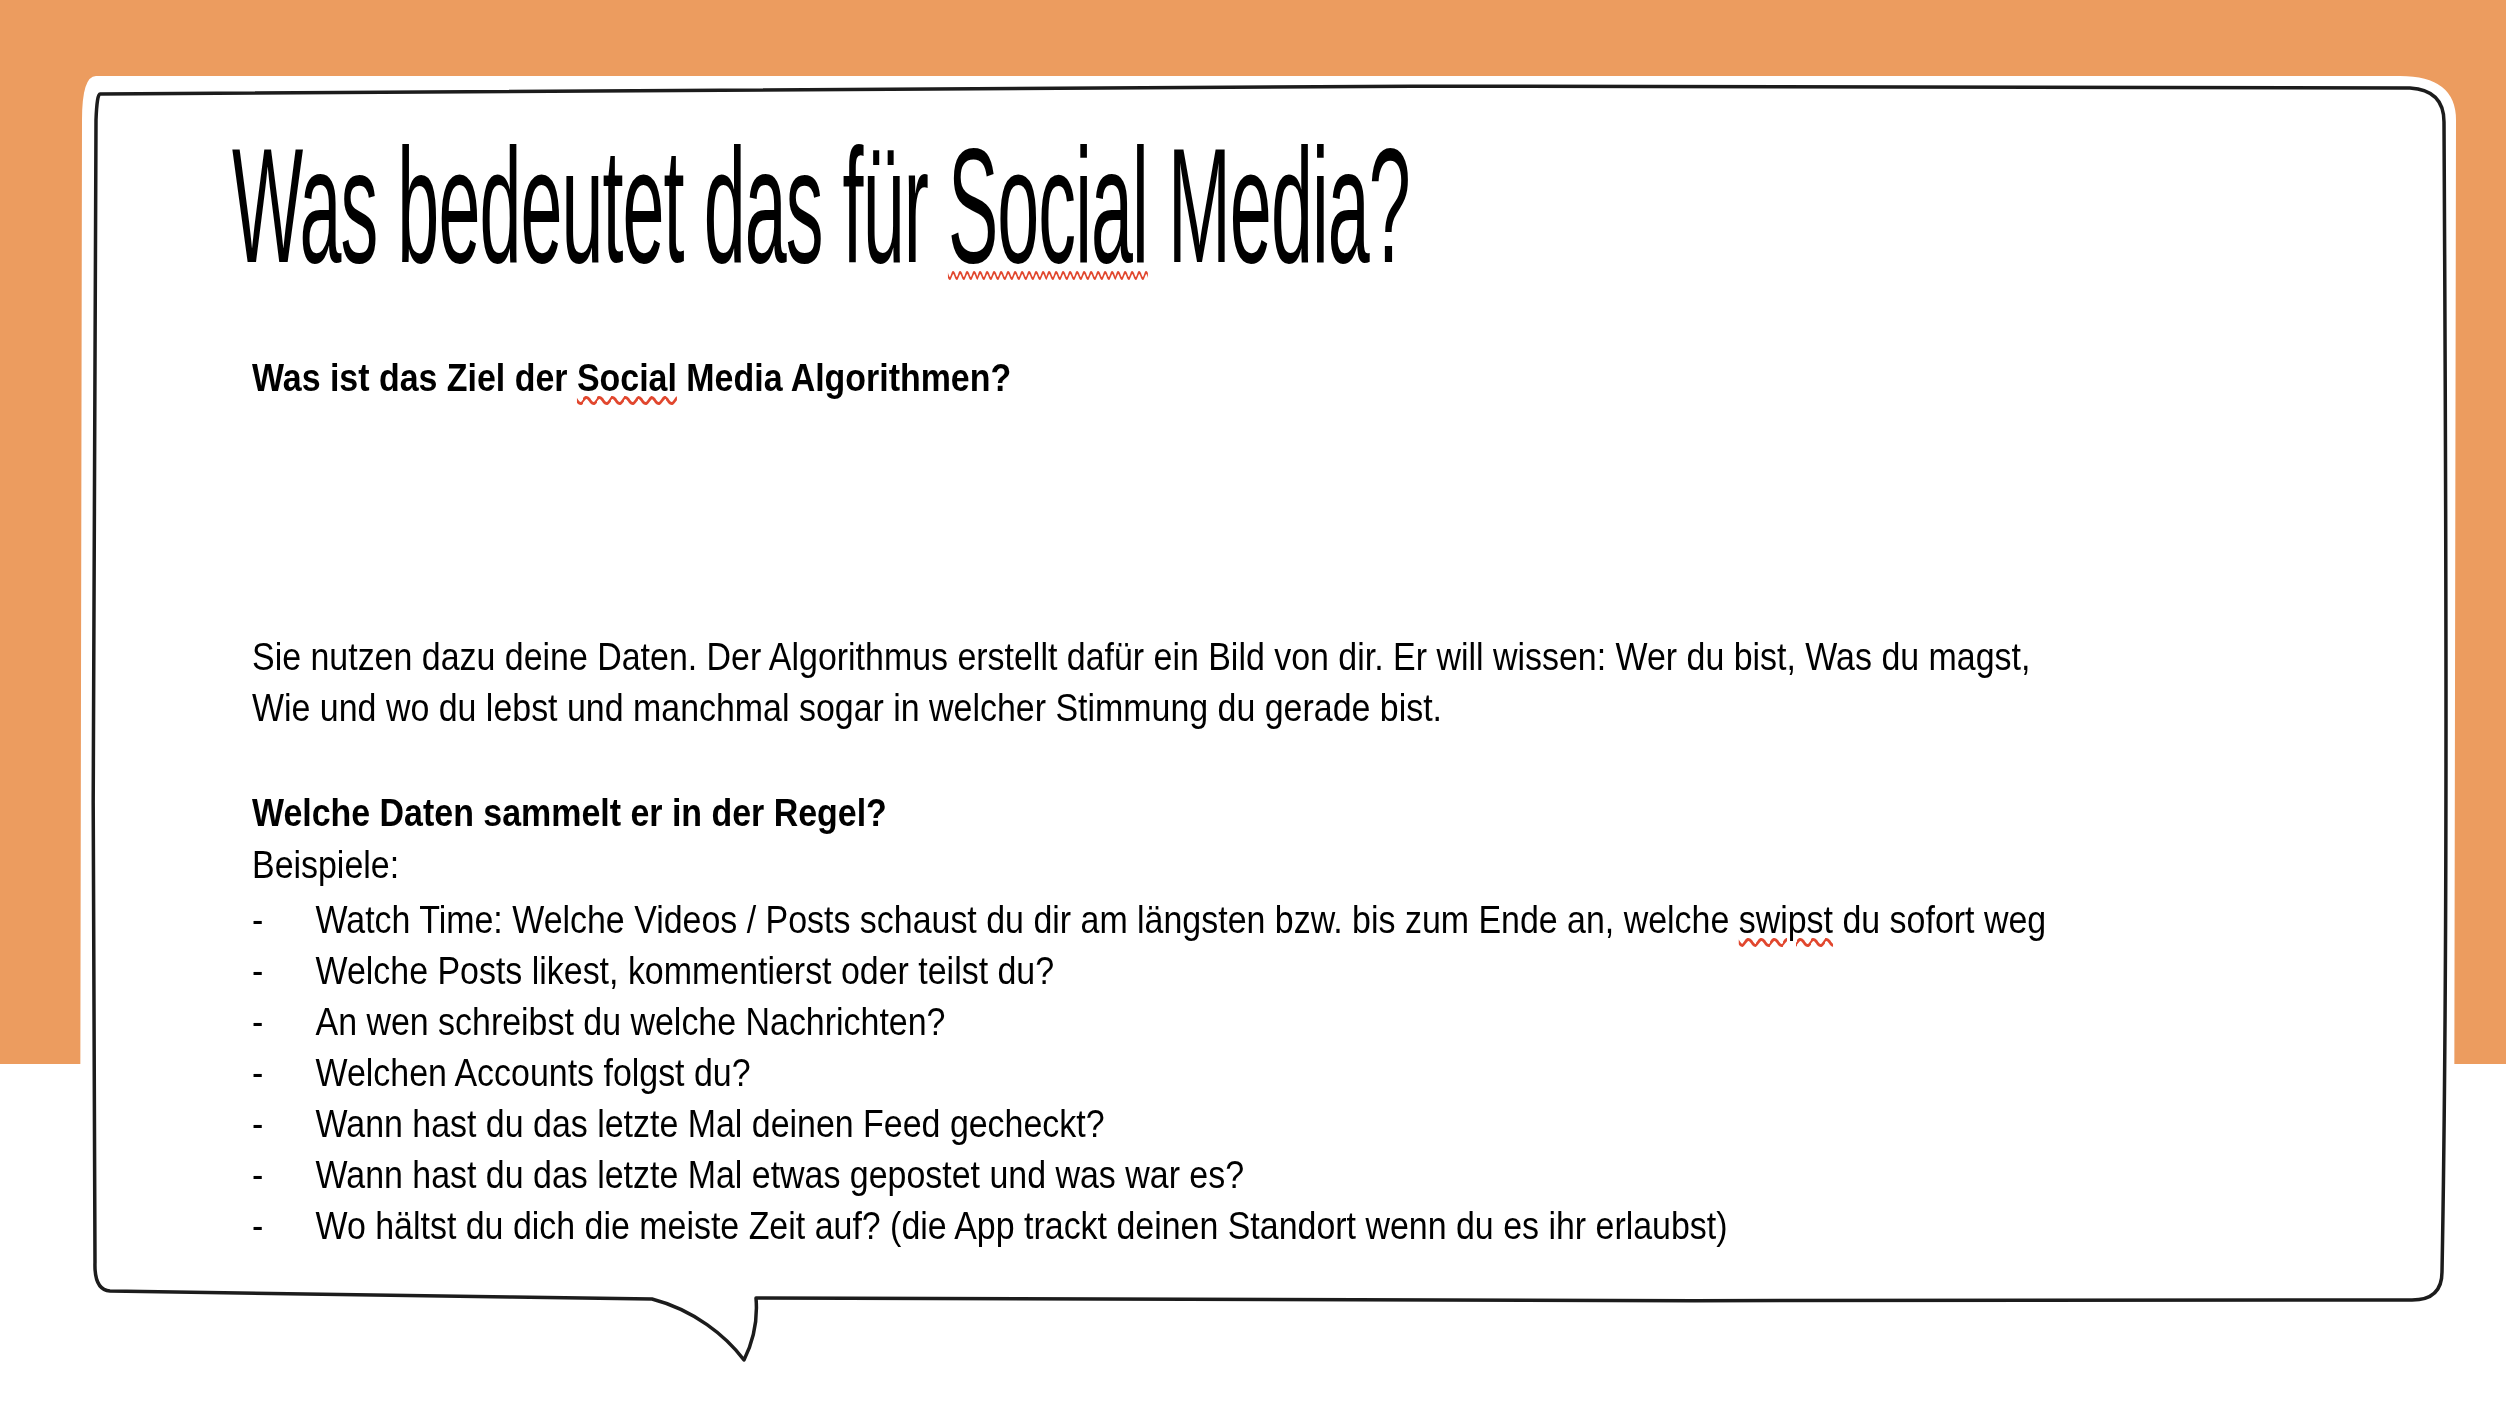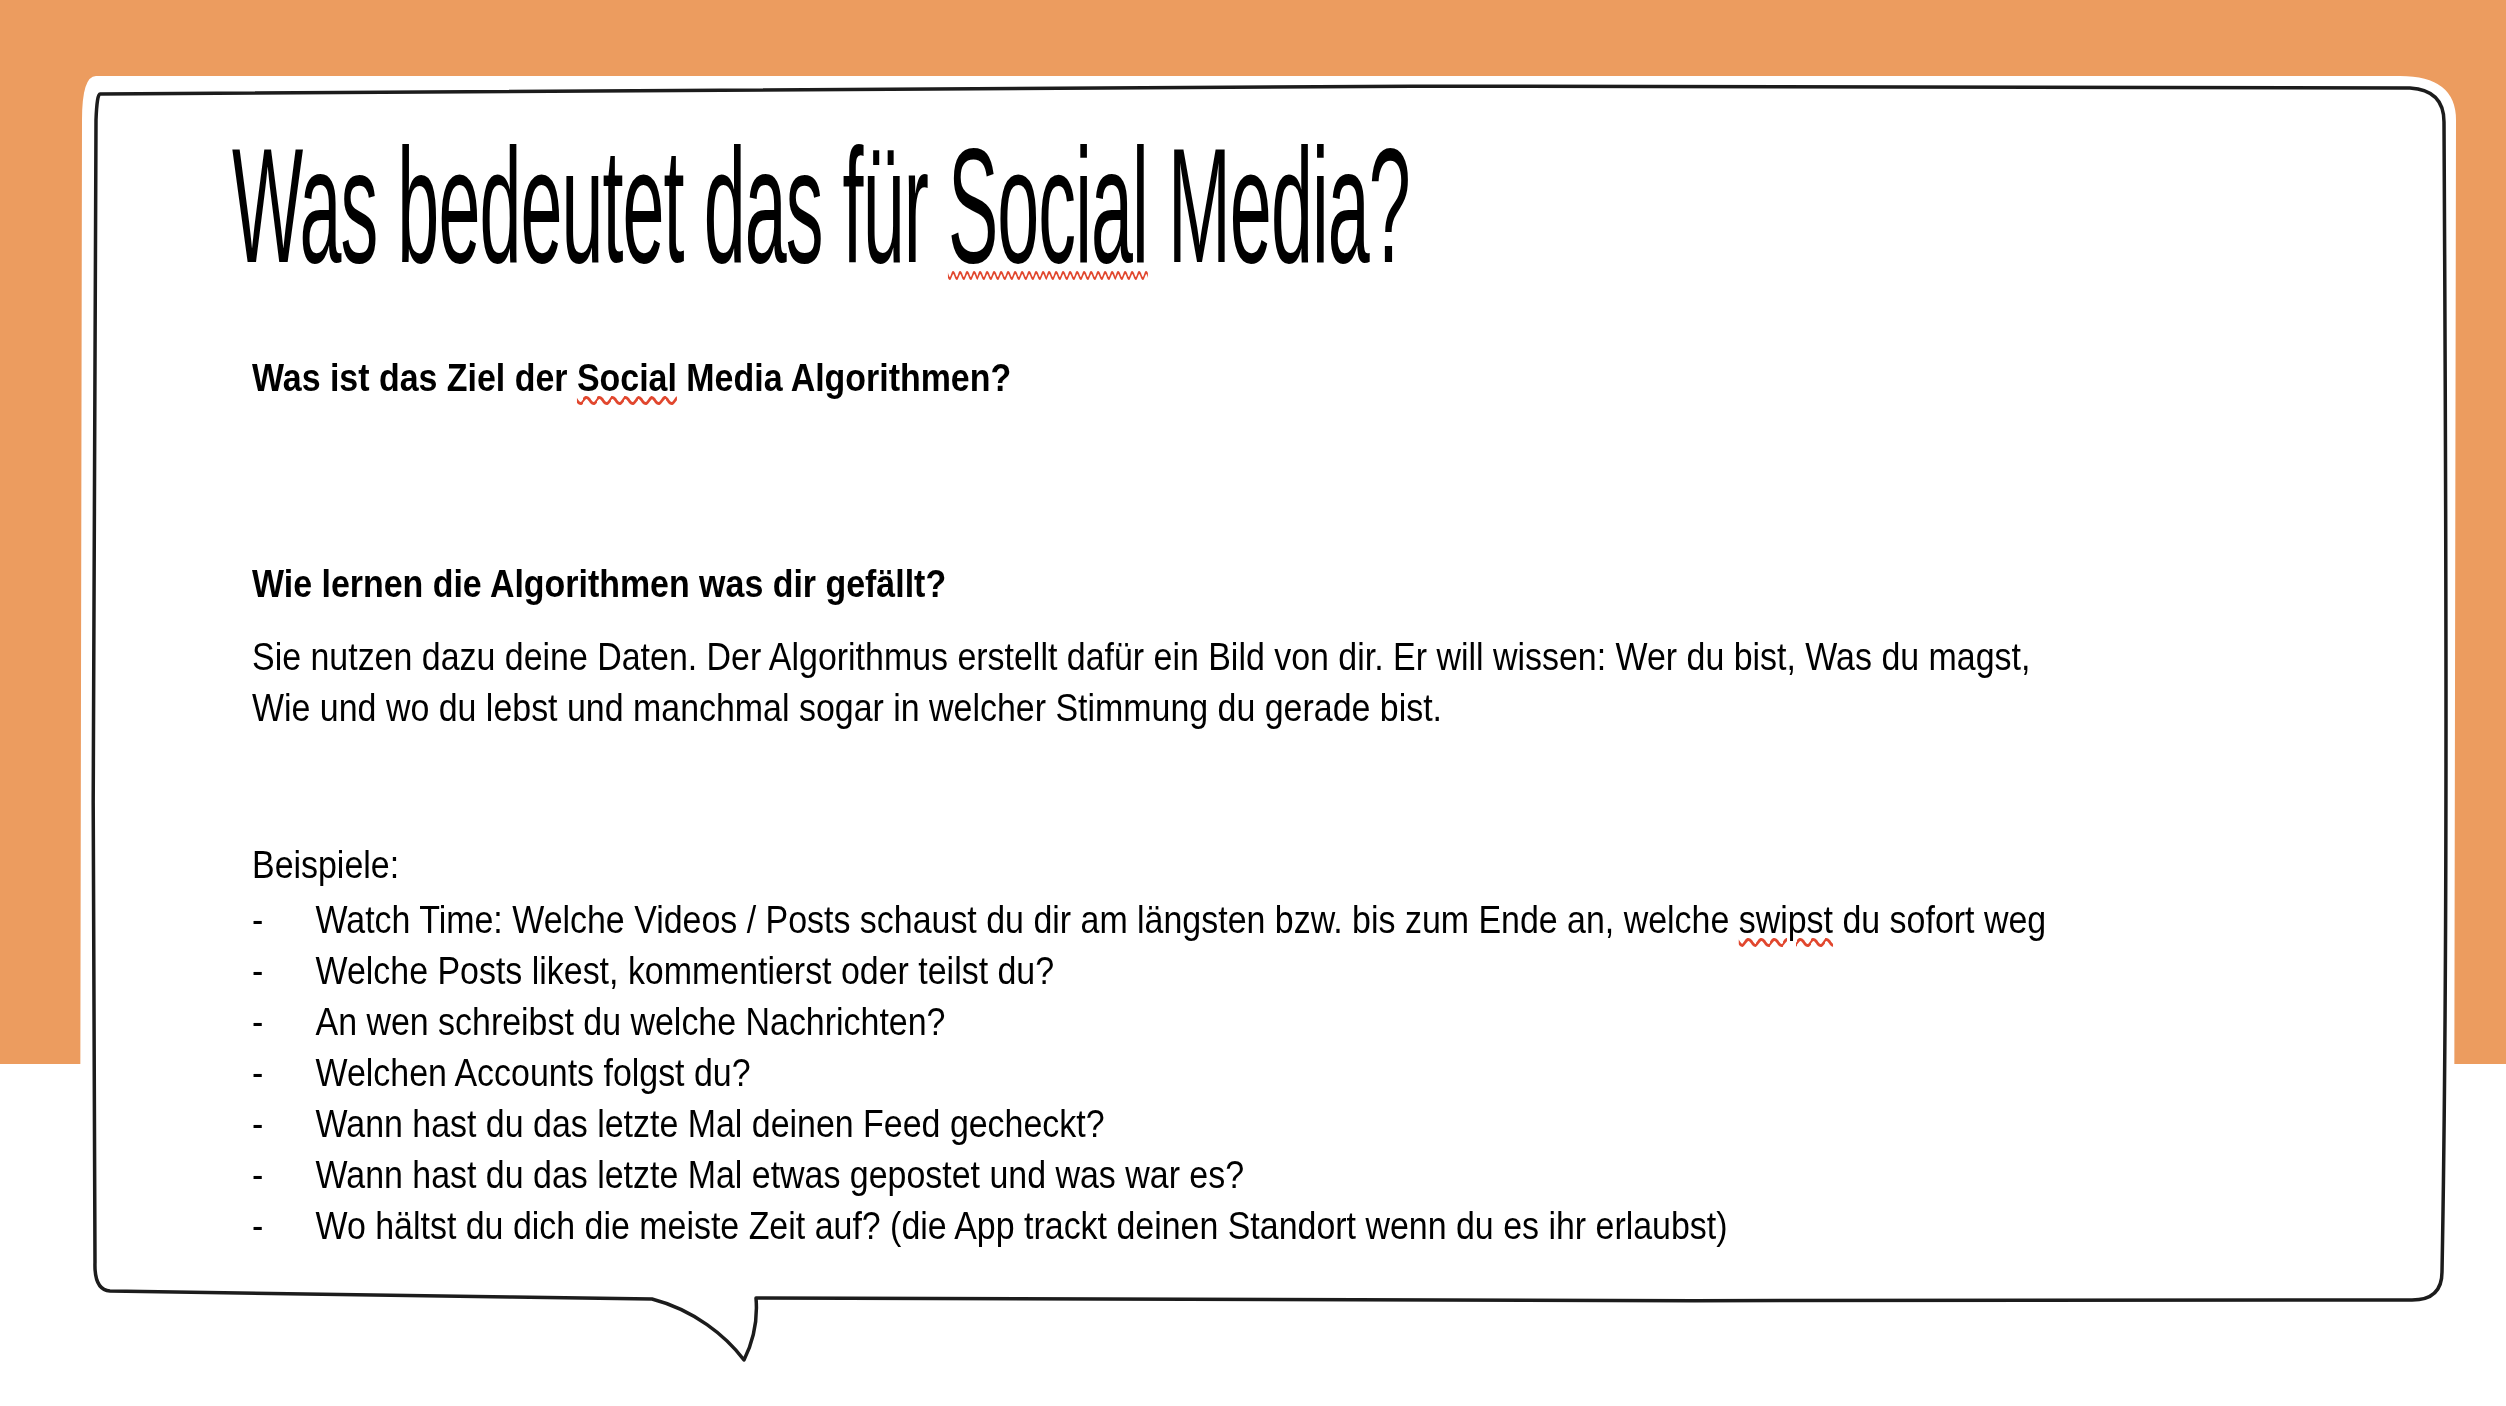--- a/index.html
+++ b/index.html
@@ -82,9 +82,6 @@
     <span class="squeeze"><span>Was ist das Ziel der </span><span class="miss">Social</span><span> Media Algorithmen?</span></span>
   </div>
 
-  <div class="line bold" style="top:564px">
-    <span class="squeeze"><span>Wie lernen die Algorithmen was dir gefällt?</span></span>
-  </div>
   <div class="line" style="top:637px">
     <span class="squeeze"><span>Sie nutzen dazu deine Daten. Der Algorithmus erstellt dafür ein Bild von dir. Er will wissen: Wer du bist, Was du magst,</span></span>
   </div>

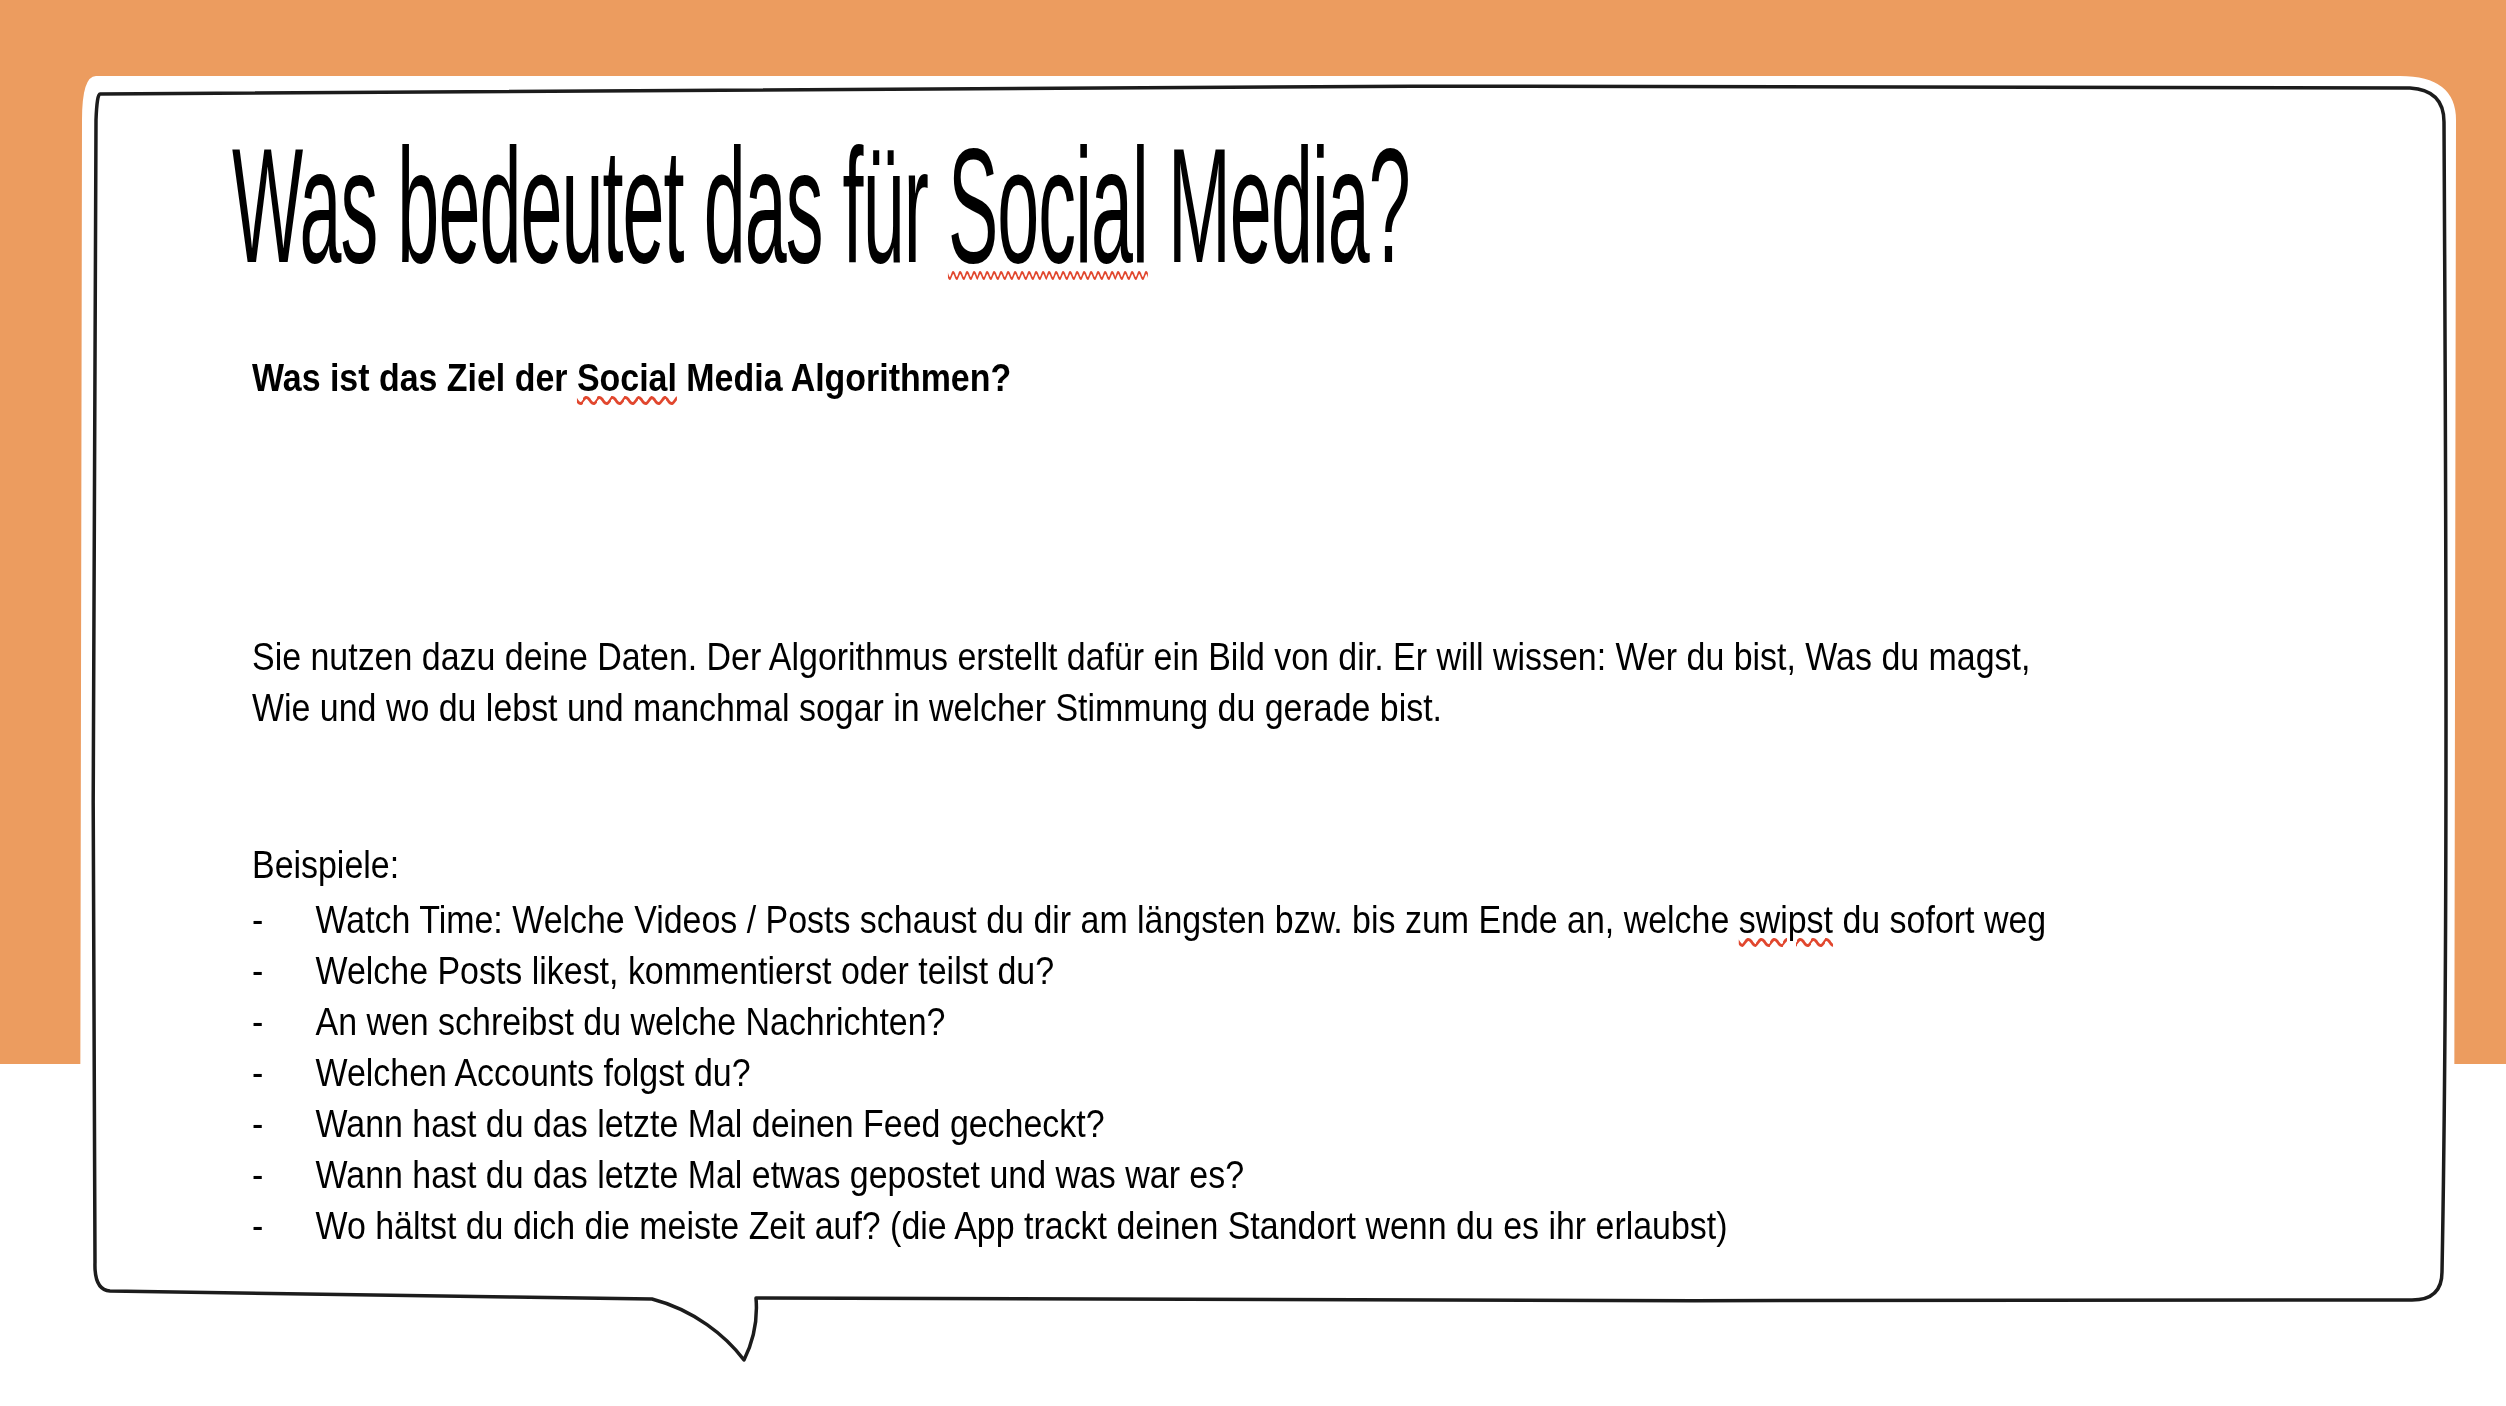--- a/index.html
+++ b/index.html
@@ -89,6 +89,9 @@
     <span class="squeeze"><span>Wie und wo du lebst und manchmal sogar in welcher Stimmung du gerade bist.</span></span>
   </div>
 
+  <div class="line bold" style="top:793px">
+    <span class="squeeze"><span>Welche Daten sammelt er in der Regel?</span></span>
+  </div>
   <div class="line" style="top:845px">
     <span class="squeeze"><span>Beispiele:</span></span>
   </div>

